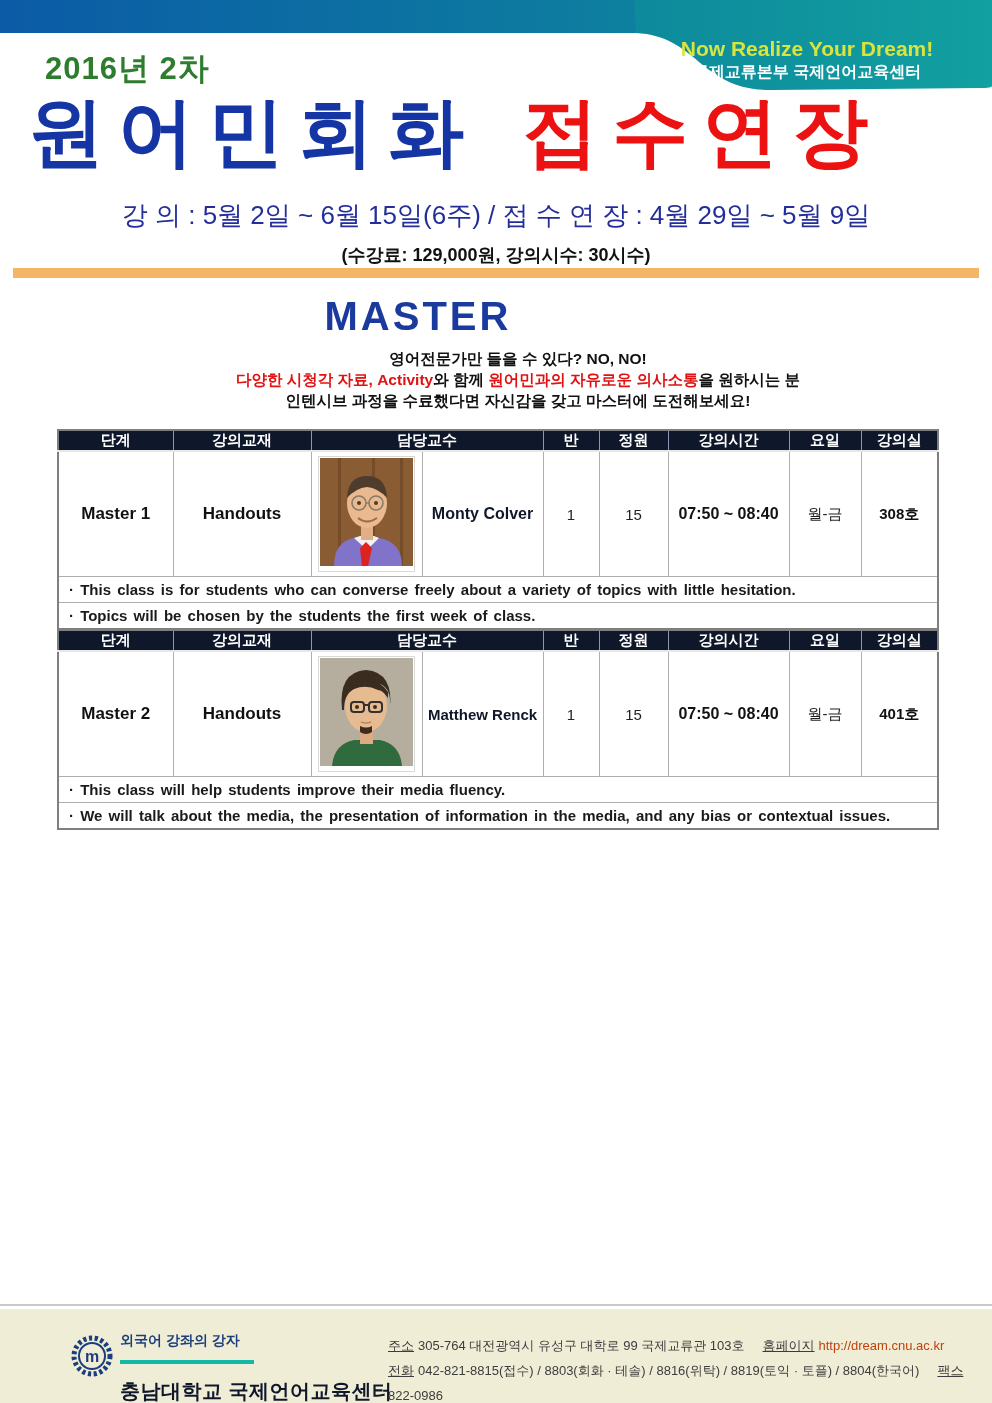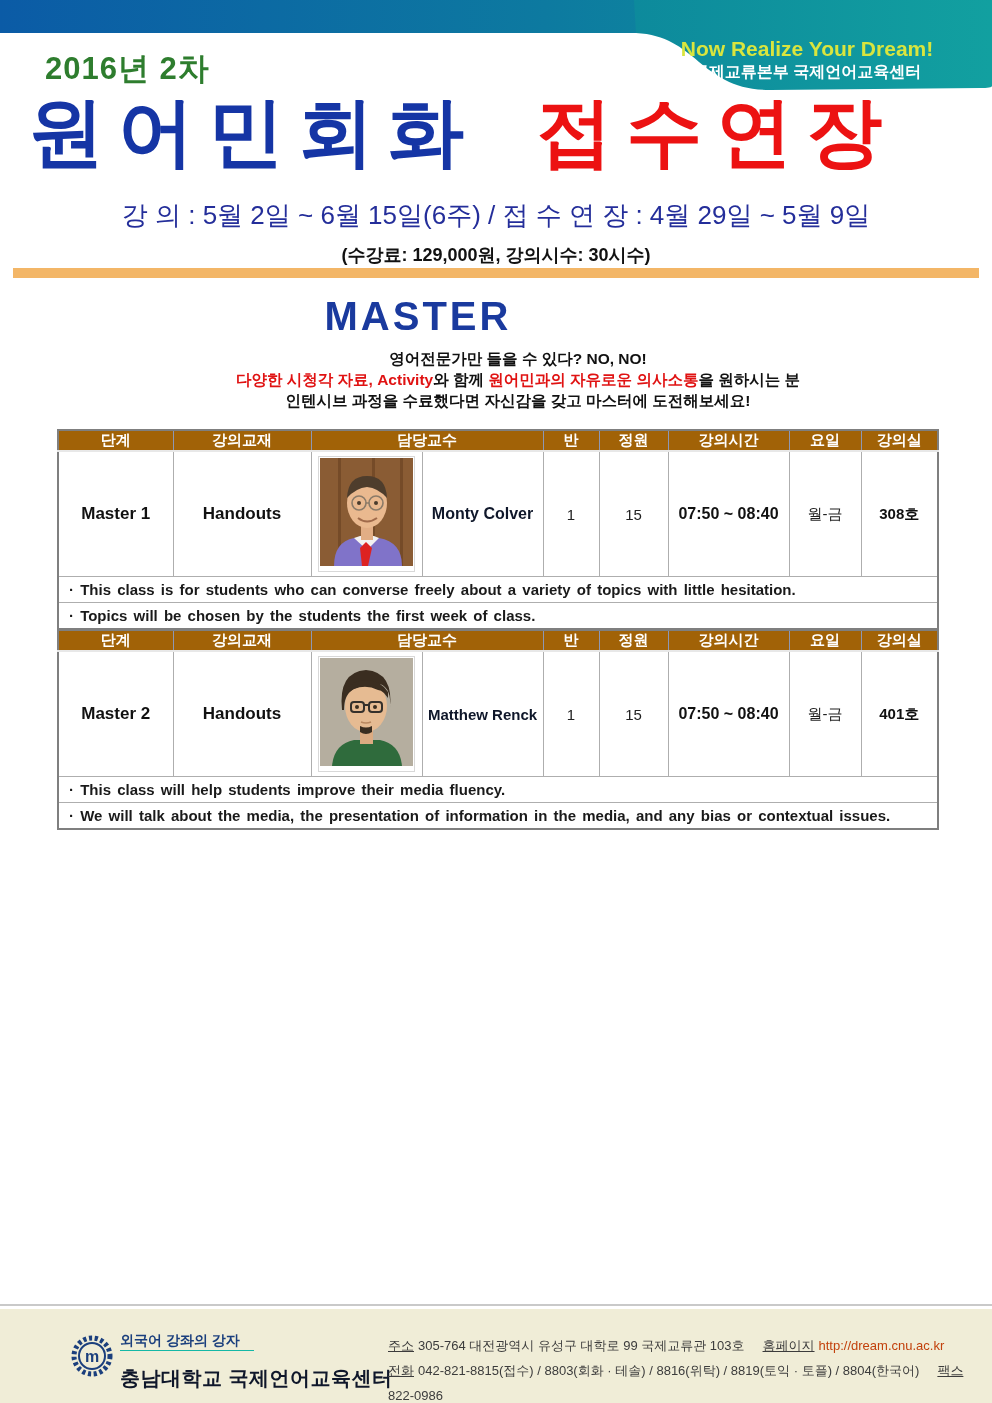--- a/index.html
+++ b/index.html
@@ -21,7 +21,7 @@
   .main-title { position:absolute; top:86px; left:28px; width:940px; white-space:nowrap;
     font-size:76px; font-weight:bold; letter-spacing:14px; line-height:92px; }
   .title-blue { color:#1535a5; }
-  .title-red  { color:#ec1212; margin-left:23px; }
+  .title-red  { color:#ec1212; margin-left:9px; }
 
   .schedule-line { position:absolute; top:198px; left:0; width:992px; text-align:center;
     font-size:26px; font-weight:normal; color:#242e9a; letter-spacing:0px; }

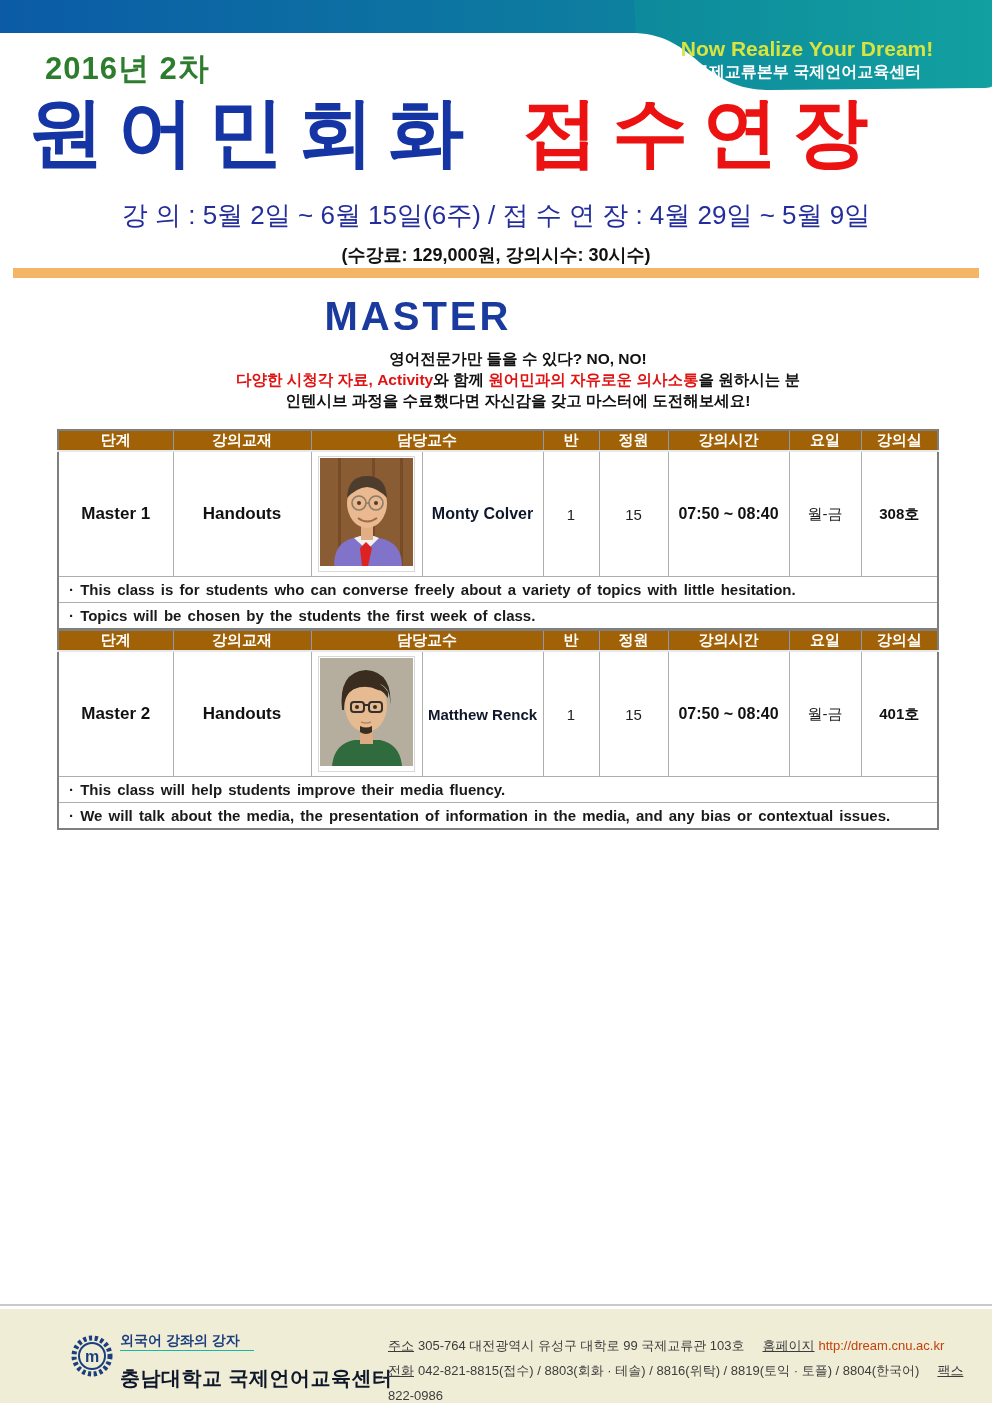--- a/index.html
+++ b/index.html
@@ -41,7 +41,7 @@
     table-layout:fixed; border:2px solid #7f7f7f; }
   .t1 { top:429px; }
   .t2 { top:629px; }
-  .course-table th { background:#a16207; color:#ffffff; font-size:15px; font-weight:bold;
+  .course-table th { background:#0f172a; color:#ffffff; font-size:15px; font-weight:bold;
     height:15px; border:1px solid #8d97b4; border-bottom:2px solid #e8e8e8; }
   .course-table td { border:1px solid #aeaeae; text-align:center; vertical-align:middle;
     background:#ffffff; }

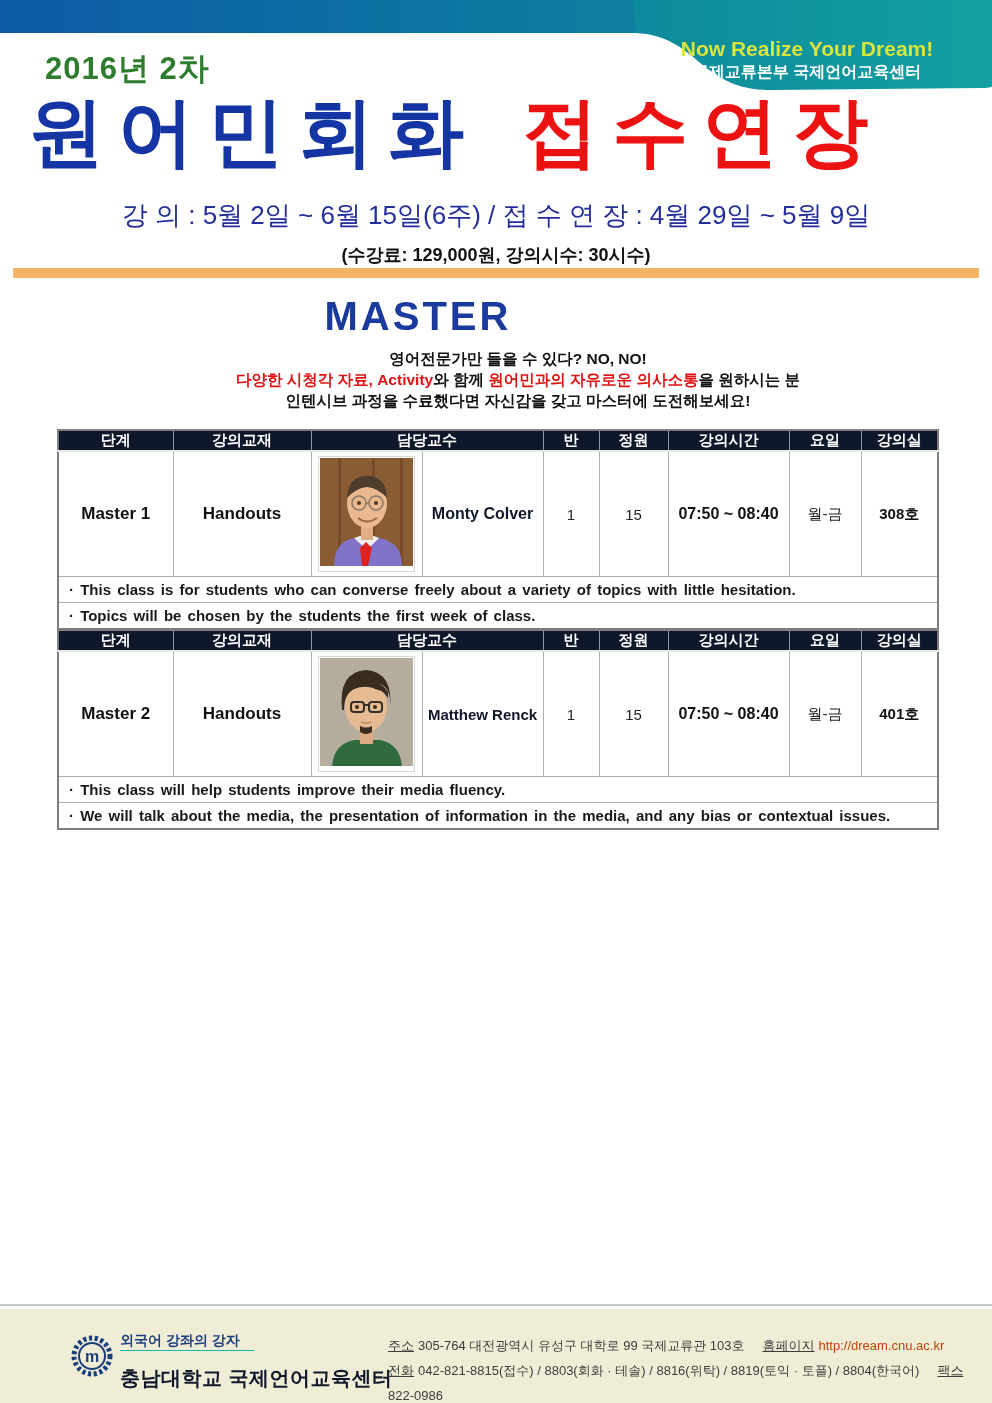--- a/index.html
+++ b/index.html
@@ -62,7 +62,7 @@
   .emblem { position:absolute; left:70px; top:25px; width:44px; height:44px; }
   .footer-left { position:absolute; left:120px; top:22px; }
   .footer-slogan { display:inline-block; font-size:14px; font-weight:bold; color:#1b3f7d;
-    border-bottom:1px solid #14b8a6; padding-bottom:0; padding-right:14px; }
+    border-bottom:4px solid #14b8a6; padding-bottom:10px; padding-right:14px; }
   .footer-org { font-size:20px; font-weight:bold; color:#0f172a; margin-top:14px; letter-spacing:0.5px; }
   .footer-right { position:absolute; left:388px; top:24px; font-size:13px; color:#3c3c3c; line-height:25px; }
   .flabel { text-decoration:underline; margin-right:4px; }

